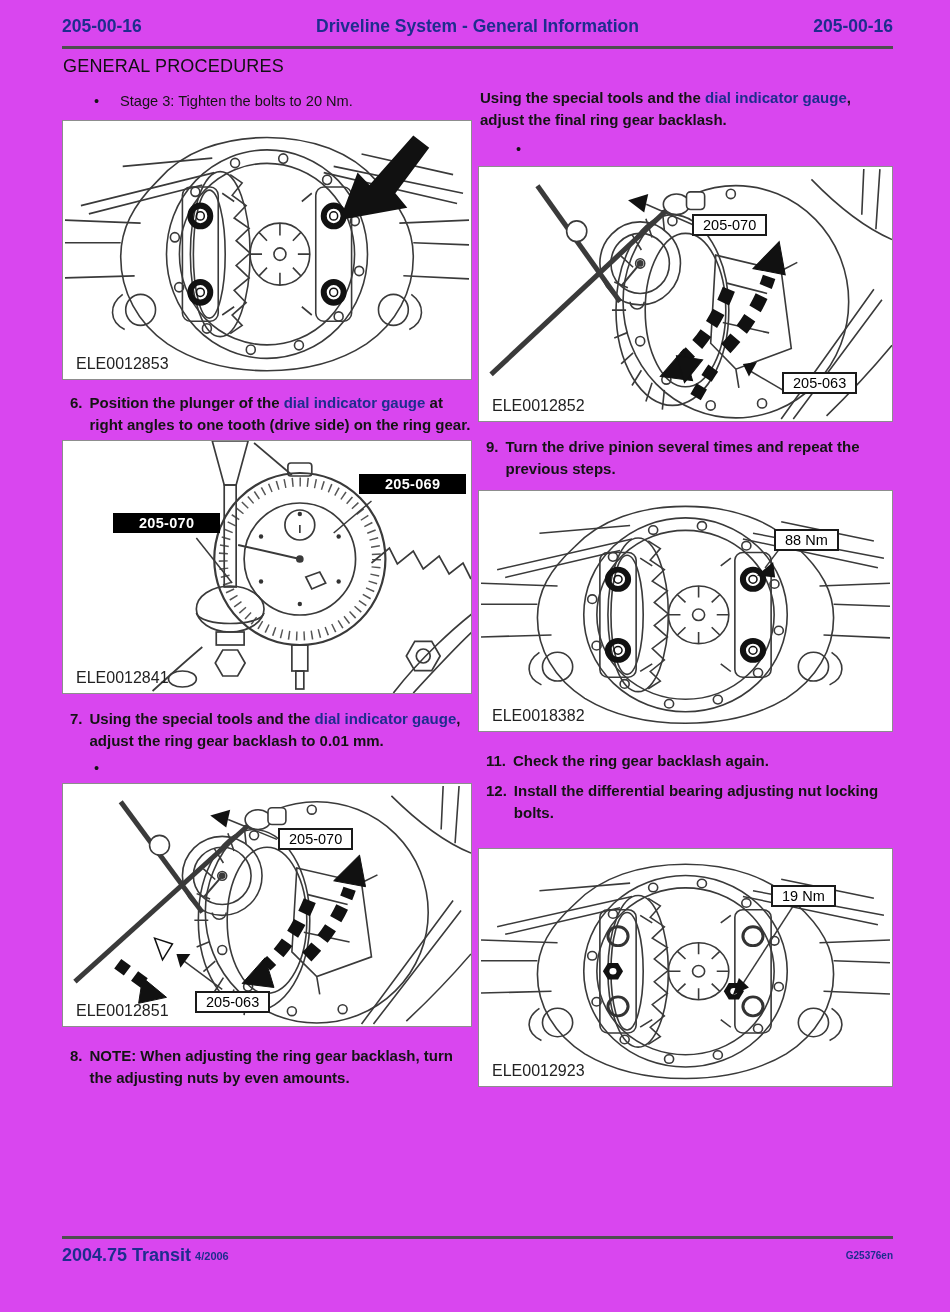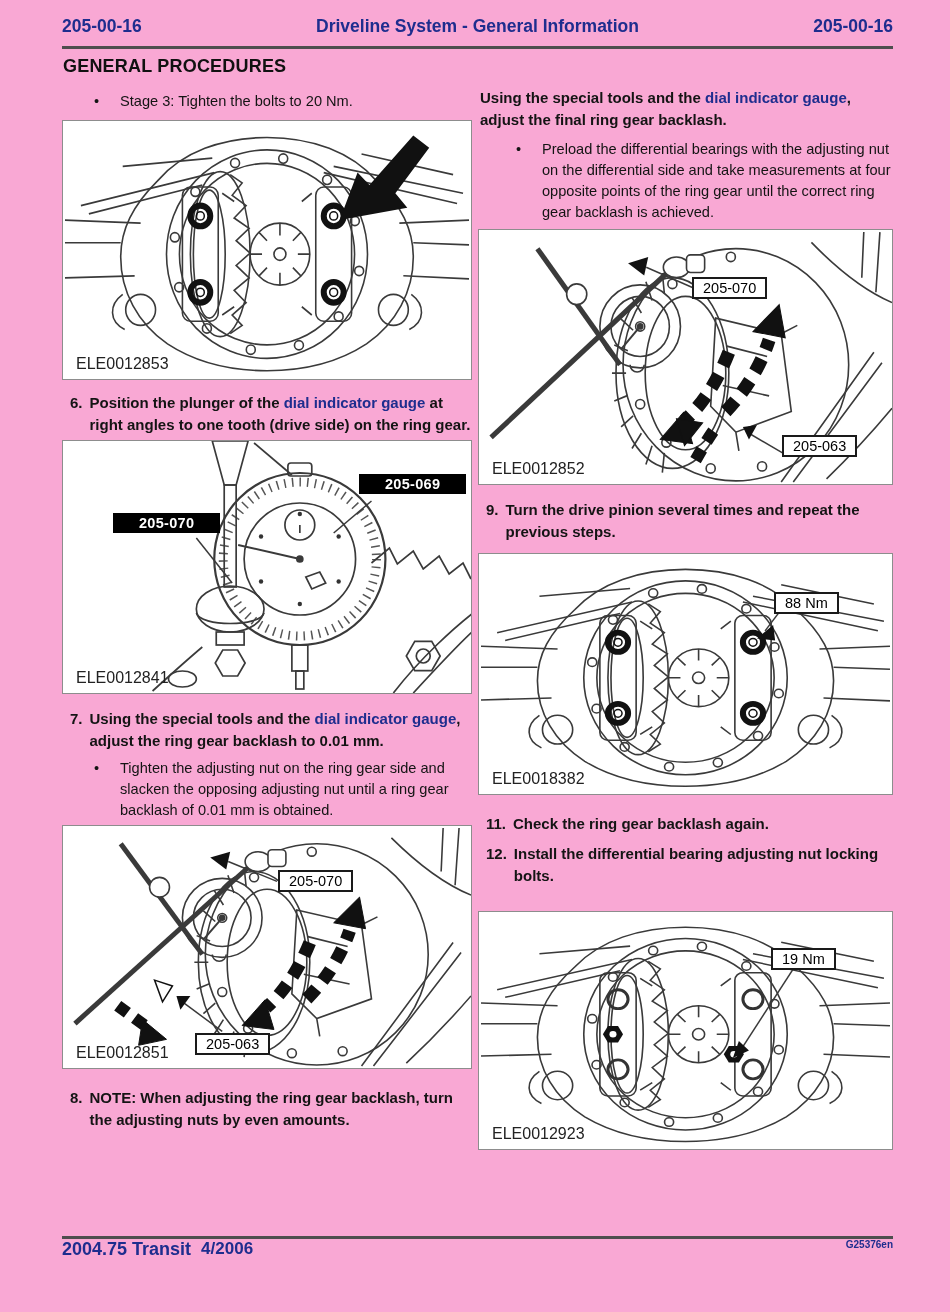--- a/index.html
+++ b/index.html
@@ -3,7 +3,7 @@
 <meta charset="utf-8">
 <style>
   html,body{margin:0;padding:0;background:#ffffff;}
-  .page{position:relative;width:950px;height:1312px;background:#f9a8d4;
+  .page{position:relative;width:950px;height:1312px;background:#d946ef;
         font-family:"Liberation Sans","DejaVu Sans",sans-serif;color:#141414;overflow:hidden;}
   .content{position:absolute;left:62px;top:16px;width:831px;}
 

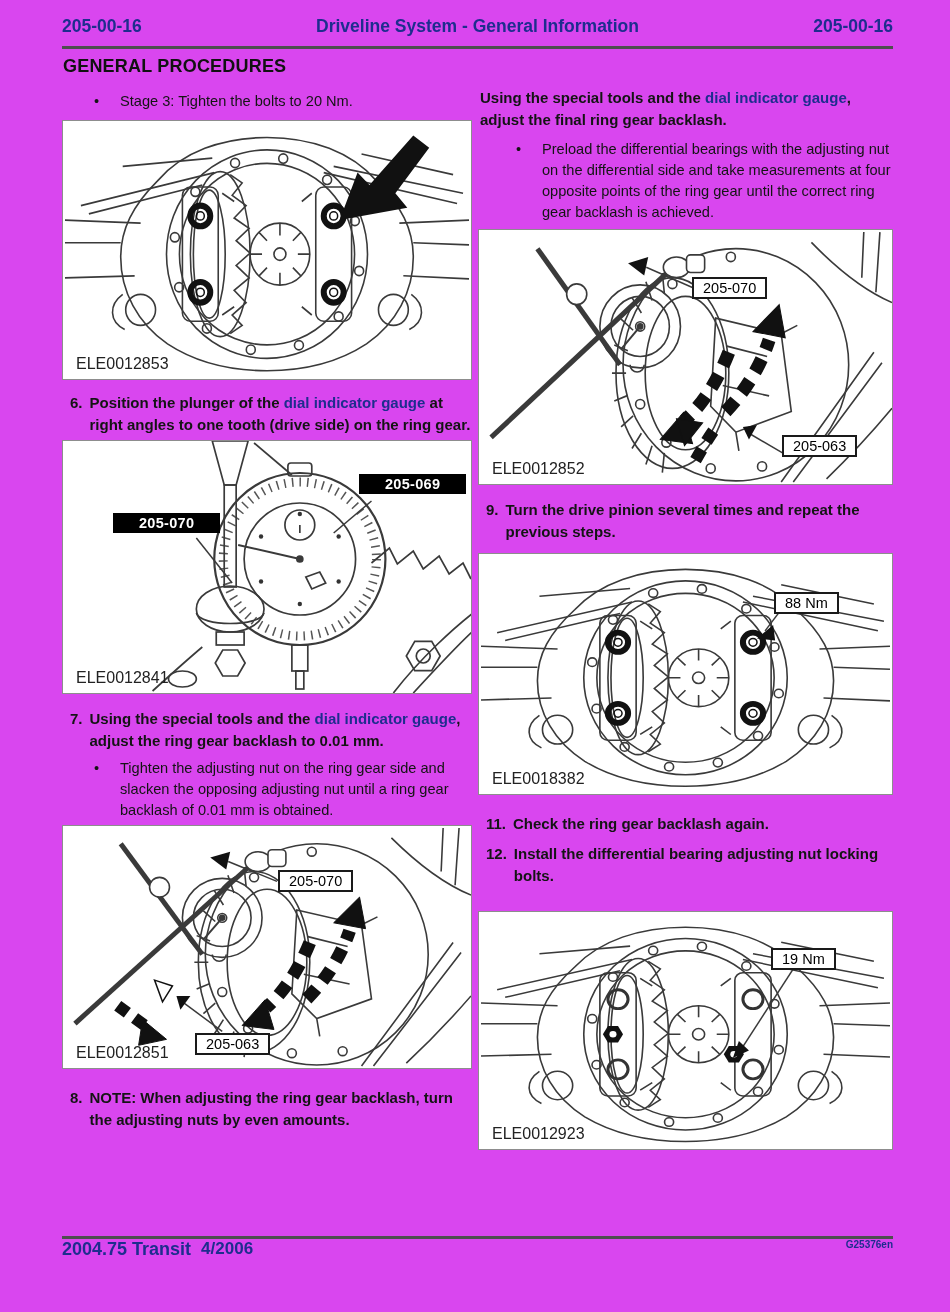--- a/index.html
+++ b/index.html
@@ -11,7 +11,7 @@
   .hdr{display:flex;align-items:baseline;font-weight:bold;font-size:17.5px;color:var(--blue);}
   .hdr .c{flex:1;text-align:center;}
   .rule{height:3px;background:#4e4e4e;margin-top:9px;}
-  .sec-title{font-size:18px;font-weight:bold;color:#111;margin:7px 0 0 1px;letter-spacing:.2px;}
+  .sec-title{font-size:18px;font-weight:normal;color:#111;margin:7px 0 0 1px;letter-spacing:.2px;}
 
   
   .cols{display:flex;margin-top:10px;}

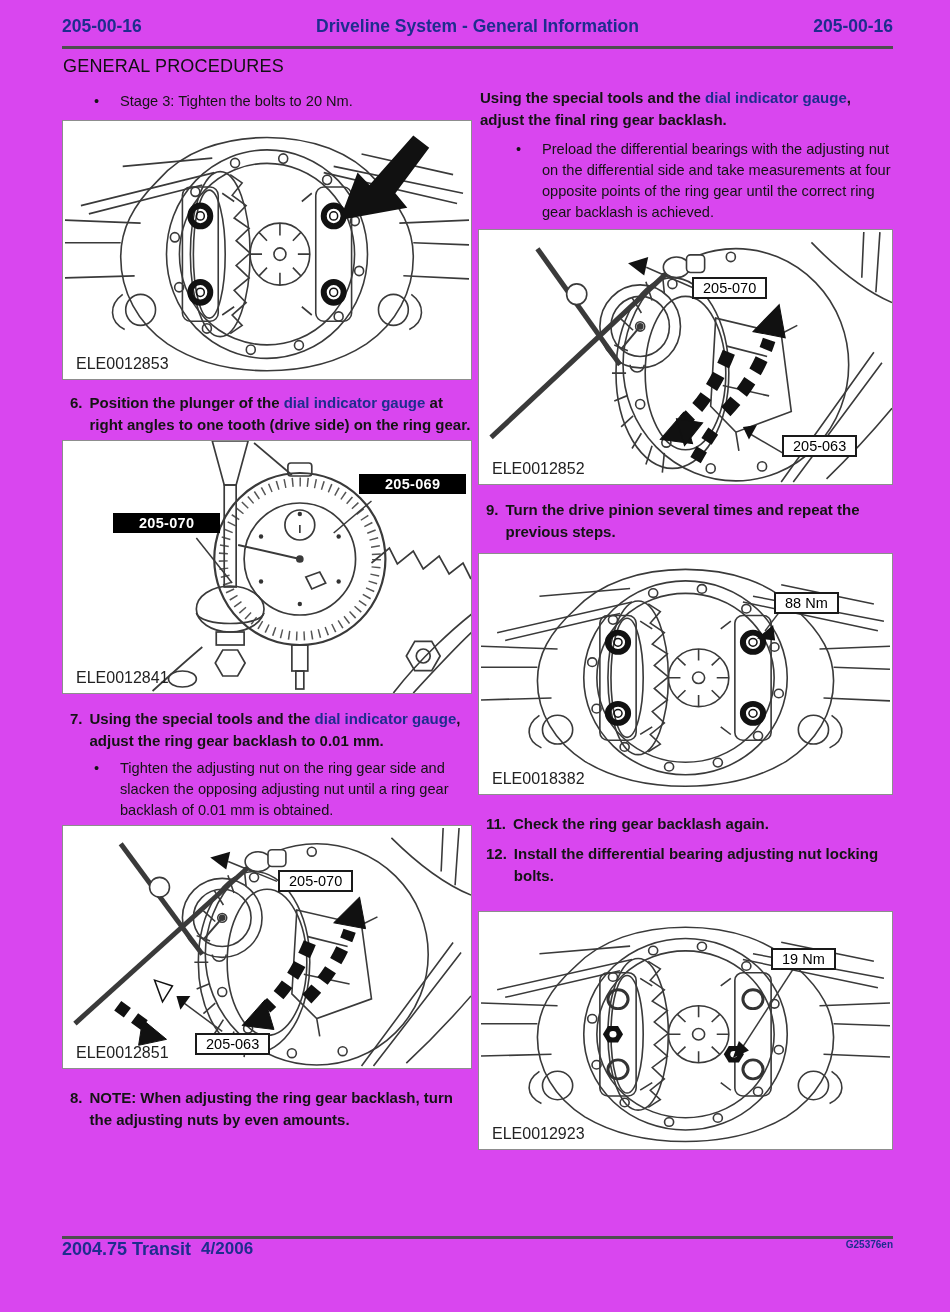--- a/index.html
+++ b/index.html
@@ -264,7 +264,6 @@
 
         <div class="bullet mt8">
           <span class="dot">•</span>
-          <span class="btxt">Preload the differential bearings with the adjusting nut on the differential side and take measurements at four opposite points of the ring gear until the correct ring gear backlash is achieved.</span>
         </div>
 
         <div class="fig f852">

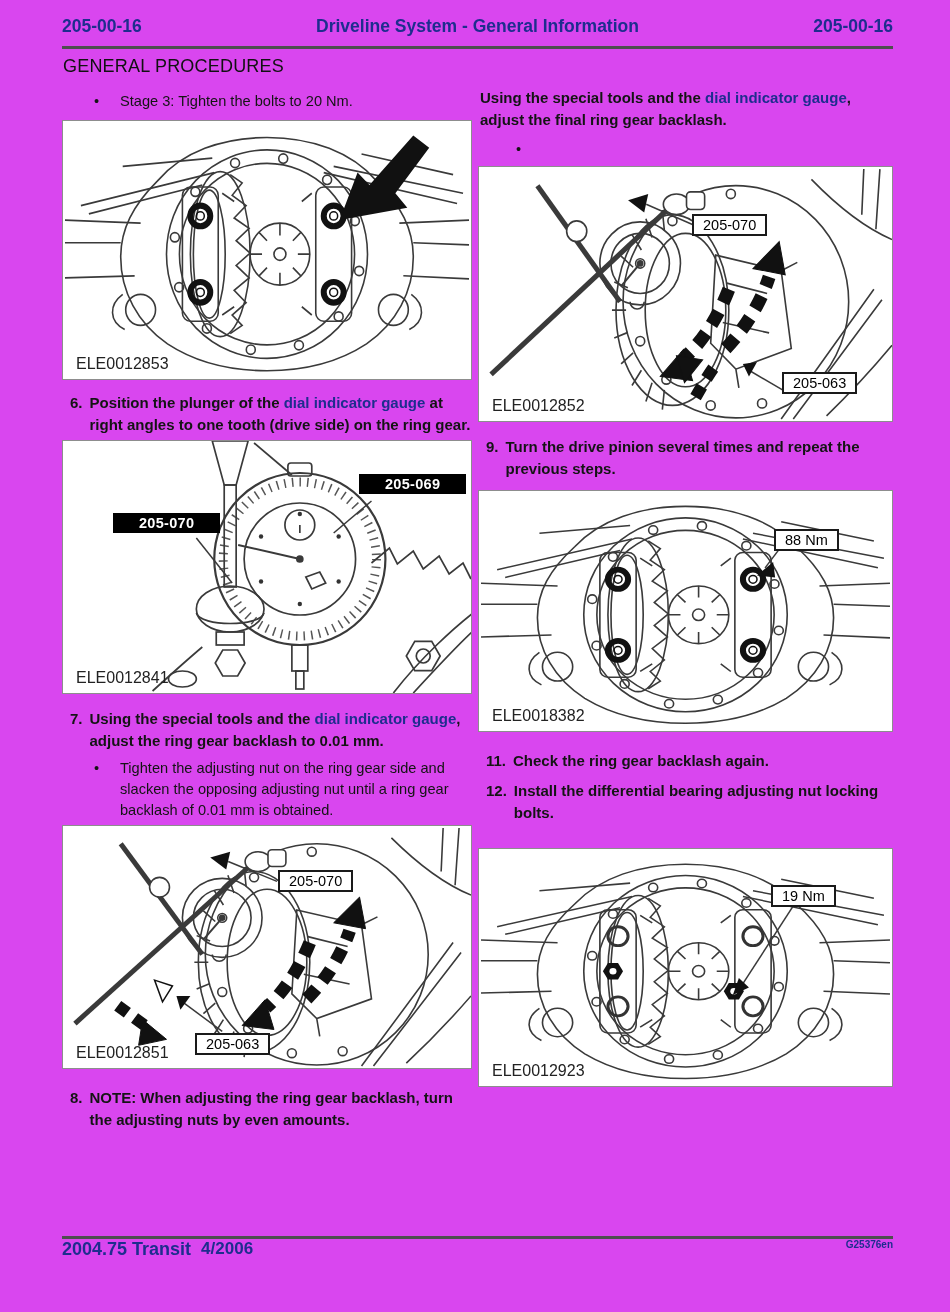--- a/index.html
+++ b/index.html
@@ -227,7 +227,6 @@
 
         <div class="bullet mt6">
           <span class="dot">•</span>
-          <span class="btxt">Tighten the adjusting nut on the ring gear side and slacken the opposing adjusting nut until a ring gear backlash of 0.01 mm is obtained.</span>
         </div>
 
         <div class="fig f851">

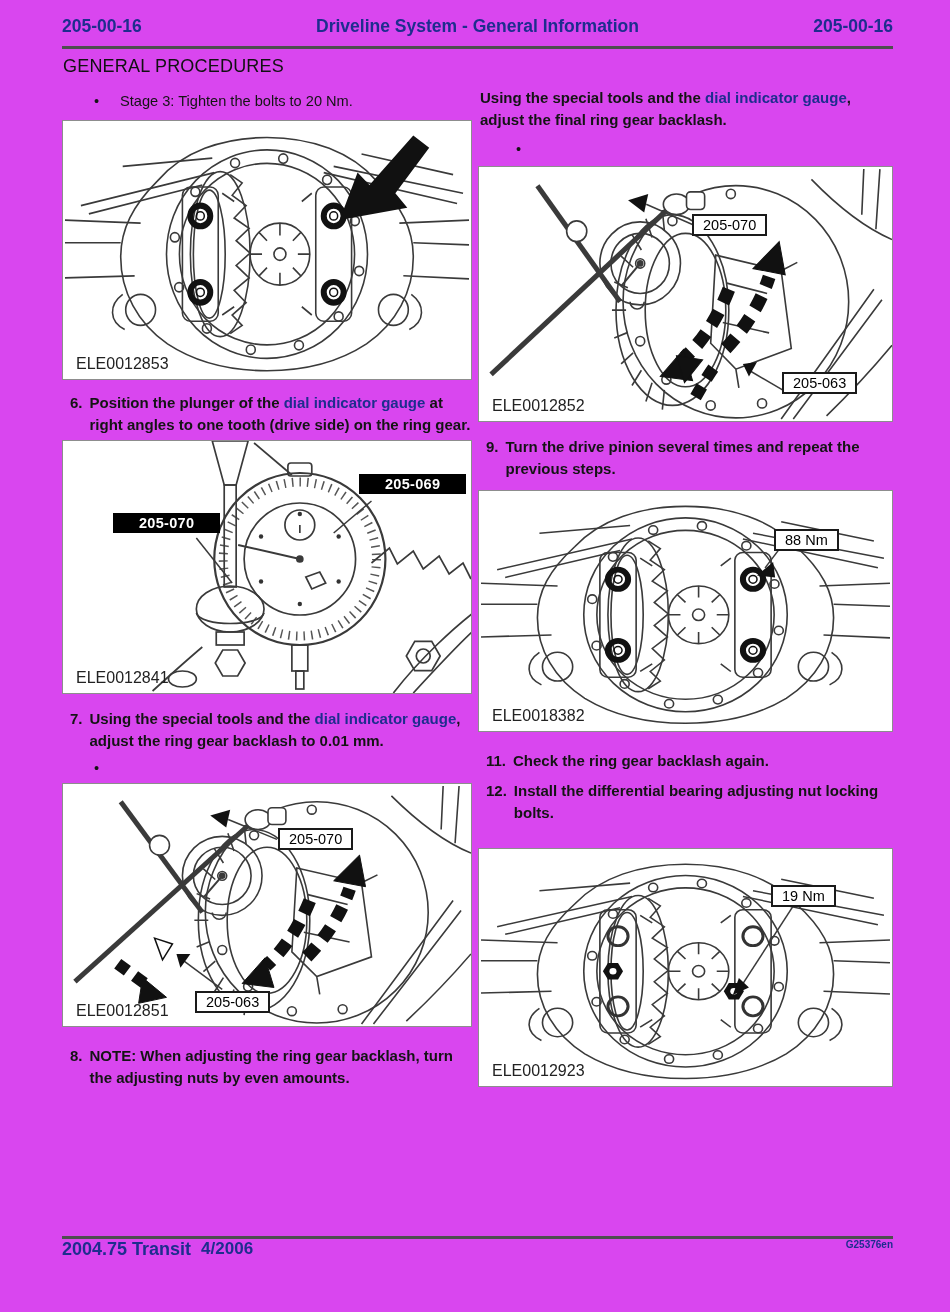--- a/index.html
+++ b/index.html
@@ -48,7 +48,7 @@
 
   
   .footer{position:absolute;left:62px;width:831px;top:1236px;}
-  .footer .frow{display:flex;align-items:flex-start;color:var(--blue);font-weight:bold;}
+  .footer .frow{display:flex;align-items:center;padding-top:6px;color:var(--blue);font-weight:bold;}
   .footer .model{font-size:18px;}
   .footer .fdate{font-size:17px;margin-left:10px;}
   .footer .fright{margin-left:auto;font-size:10px;}

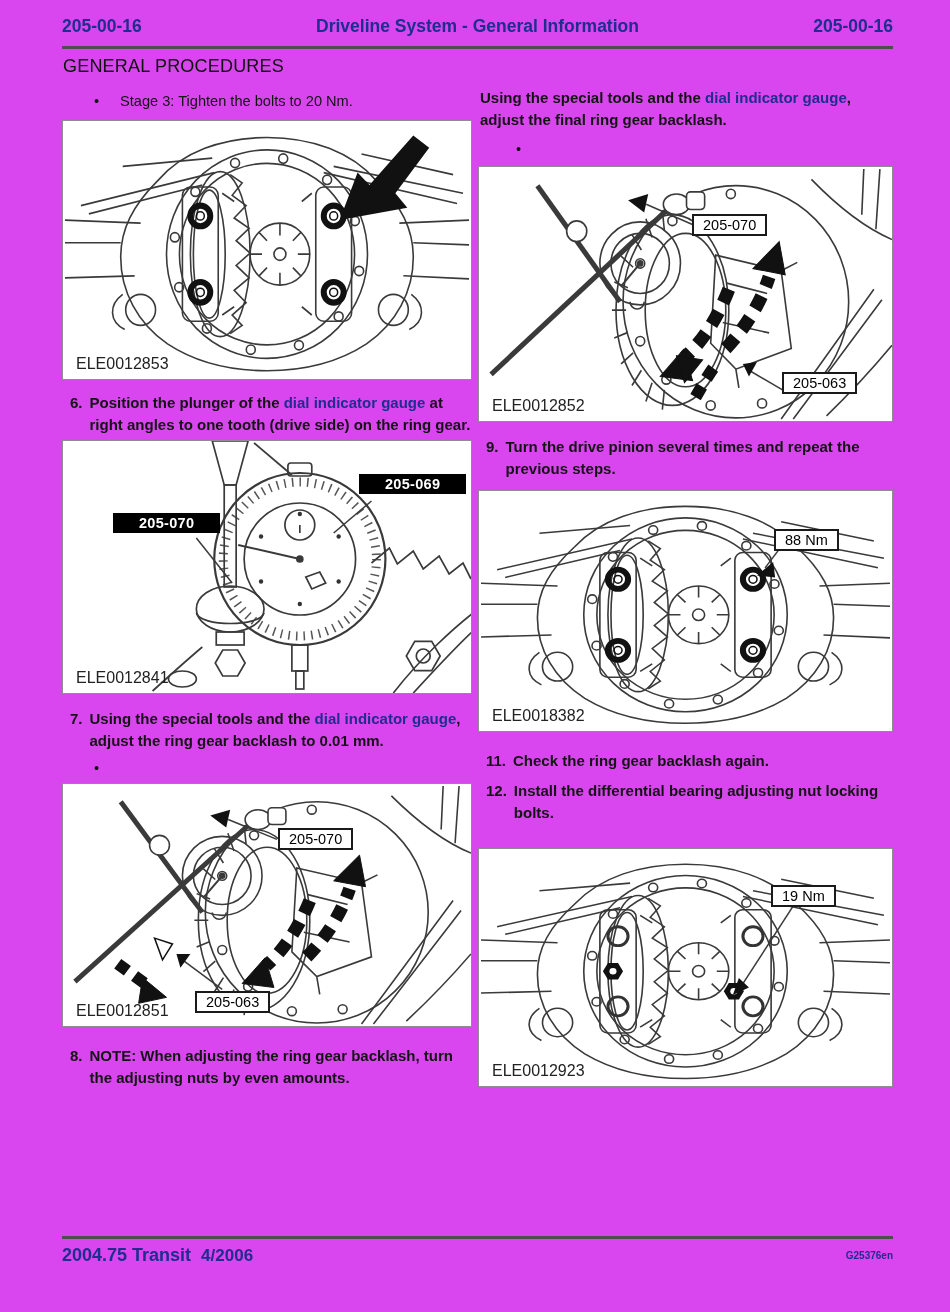--- a/index.html
+++ b/index.html
@@ -50,7 +50,7 @@
   .footer{position:absolute;left:62px;width:831px;top:1236px;}
   .footer .frow{display:flex;align-items:center;padding-top:6px;color:var(--blue);font-weight:bold;}
   .footer .model{font-size:18px;}
-  .footer .fdate{font-size:17px;margin-left:10px;}
+  .footer .fdate{font-size:11px;margin-left:4px;}
   .footer .fright{margin-left:auto;font-size:10px;}
 </style>
 </head>

